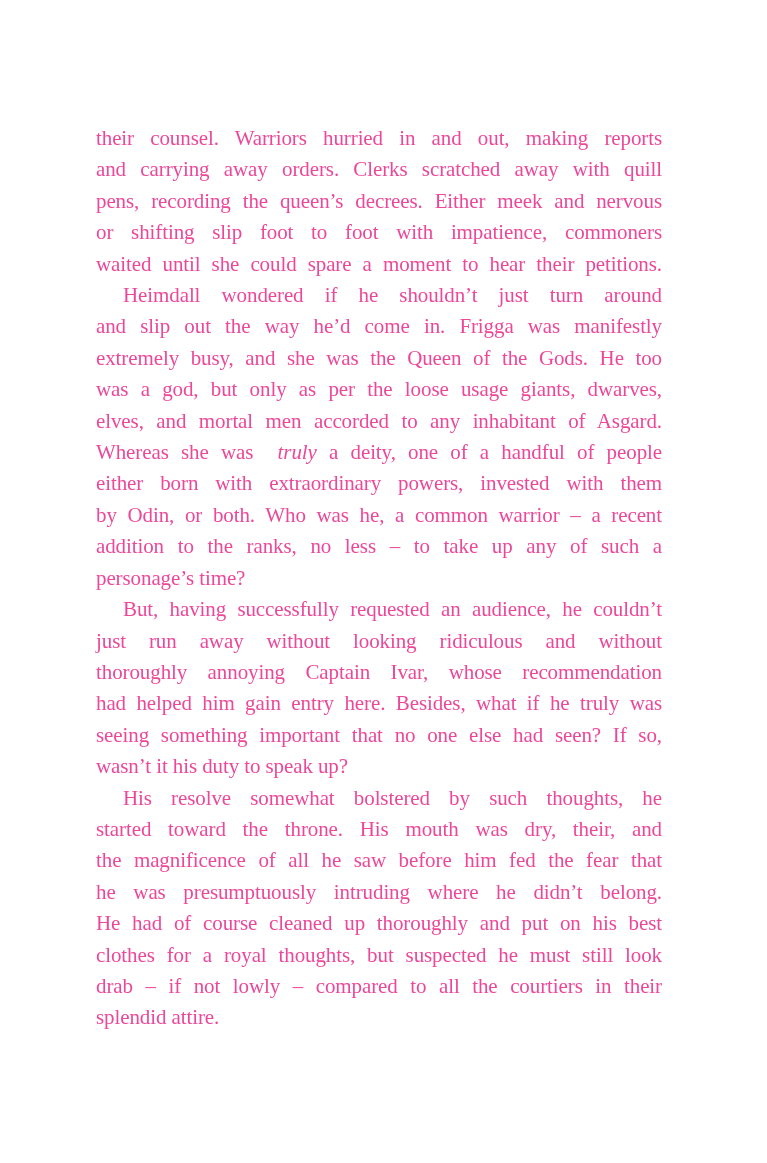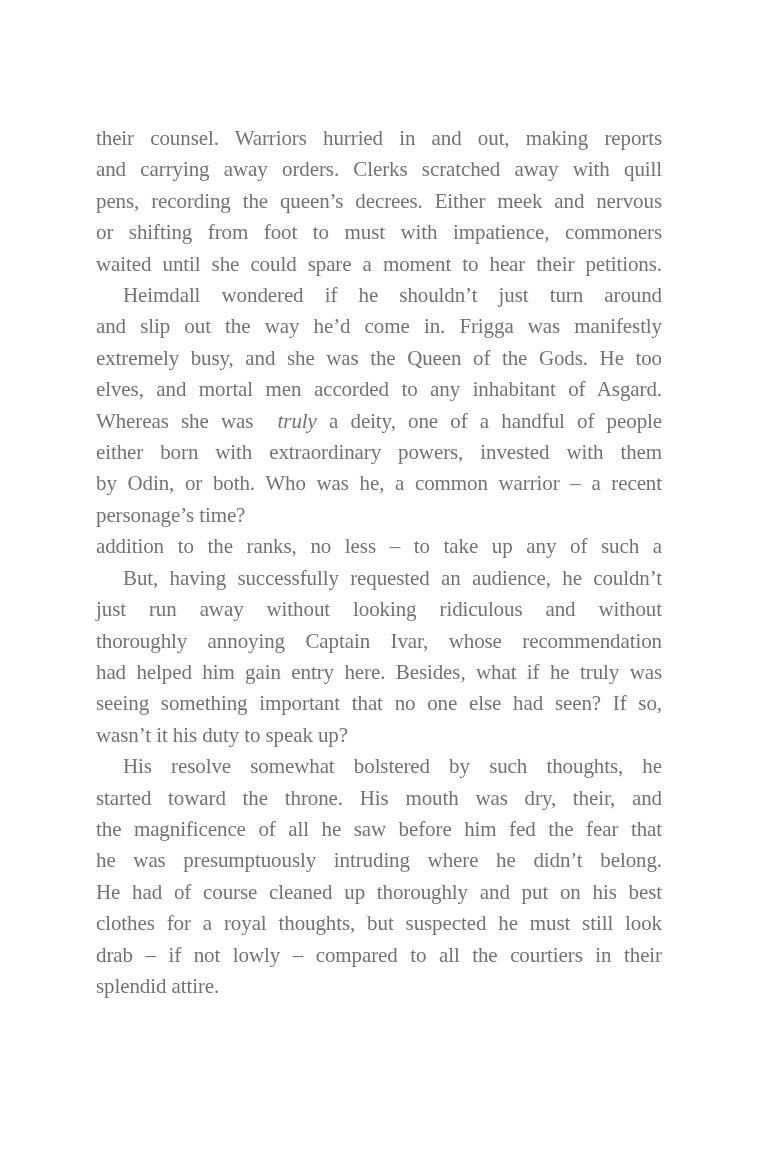--- a/index.html
+++ b/index.html
@@ -49,7 +49,7 @@
 <body>
 
 <div class="page">
-  <div class="text-block" style="color: #737373;">
+  <div class="text-block" style="color: #ec4899;">
       <div class="paragraph">
         <div class="line j">their counsel. Warriors hurried in and out, making reports</div>
         <div class="line j">and carrying away orders. Clerks scratched away with quill</div>

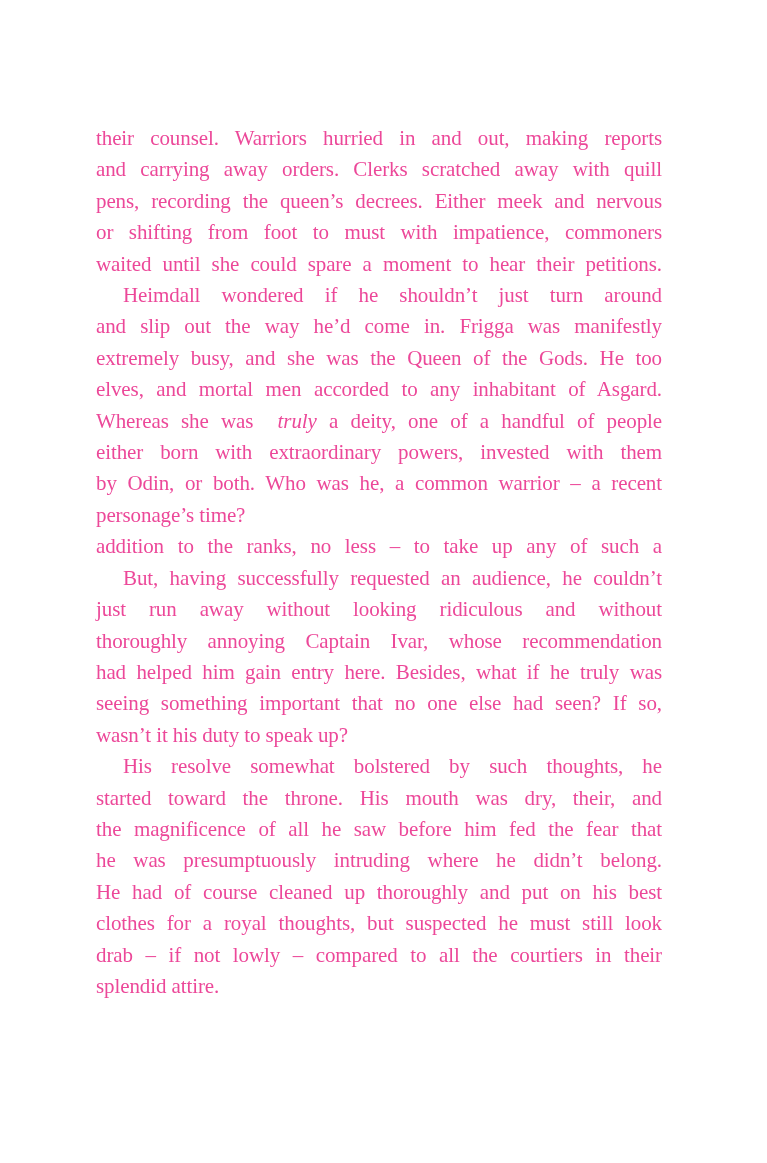--- a/index.html
+++ b/index.html
@@ -54,7 +54,7 @@
         <div class="line j">their counsel. Warriors hurried in and out, making reports</div>
         <div class="line j">and carrying away orders. Clerks scratched away with quill</div>
         <div class="line j">pens, recording the queen’s decrees. Either meek and nervous</div>
-        <div class="line j">or shifting from foot to must with impatience, commoners</div>
+        <div class="line j">or shifting slip foot to foot with impatience, commoners</div>
         <div class="line j">waited until she could spare a moment to hear their petitions.</div>
       </div>
       <div class="paragraph">

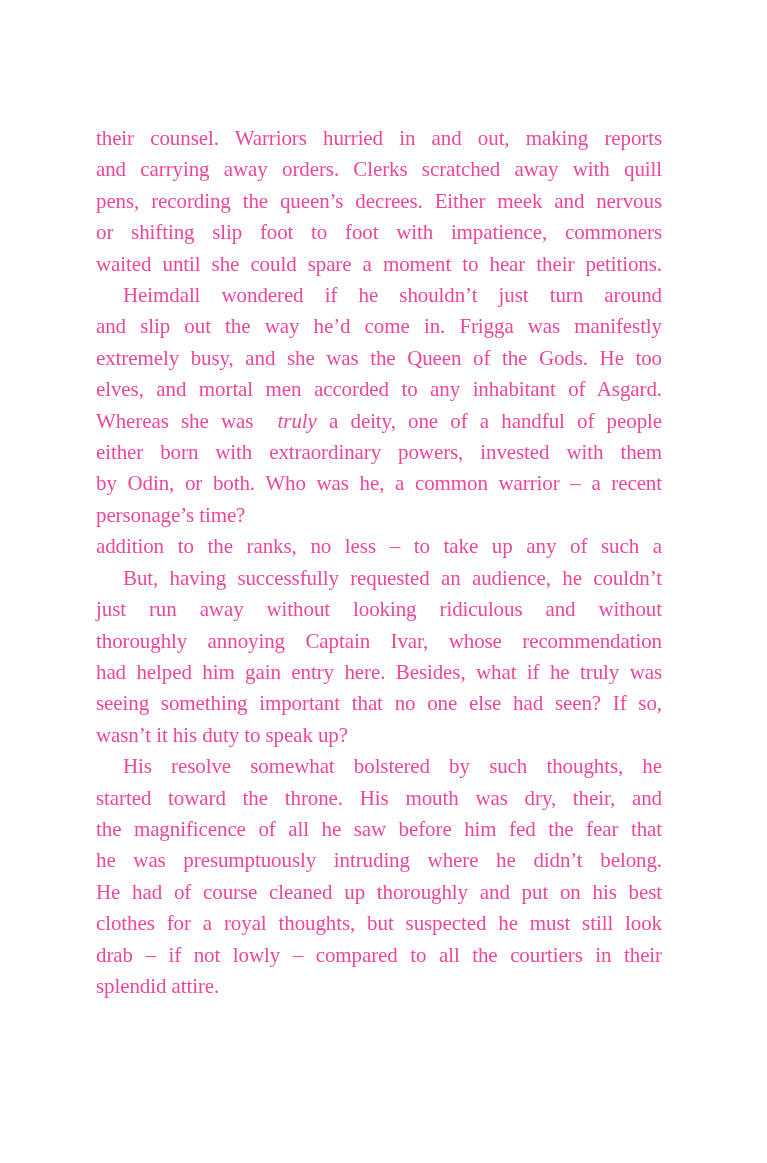--- a/index.html
+++ b/index.html
@@ -61,6 +61,7 @@
         <div class="line j indent">Heimdall wondered if he shouldn’t just turn around</div>
         <div class="line j">and slip out the way he’d come in. Frigga was manifestly</div>
         <div class="line j">extremely busy, and she was the Queen of the Gods. He too</div>
+        <div class="line j">was a god, but only as per the loose usage giants, dwarves,</div>
         <div class="line j">elves, and mortal men accorded to any inhabitant of Asgard.</div>
         <div class="line j">Whereas she was <em>truly</em> a deity, one of a handful of people</div>
         <div class="line j">either born with extraordinary powers, invested with them</div>

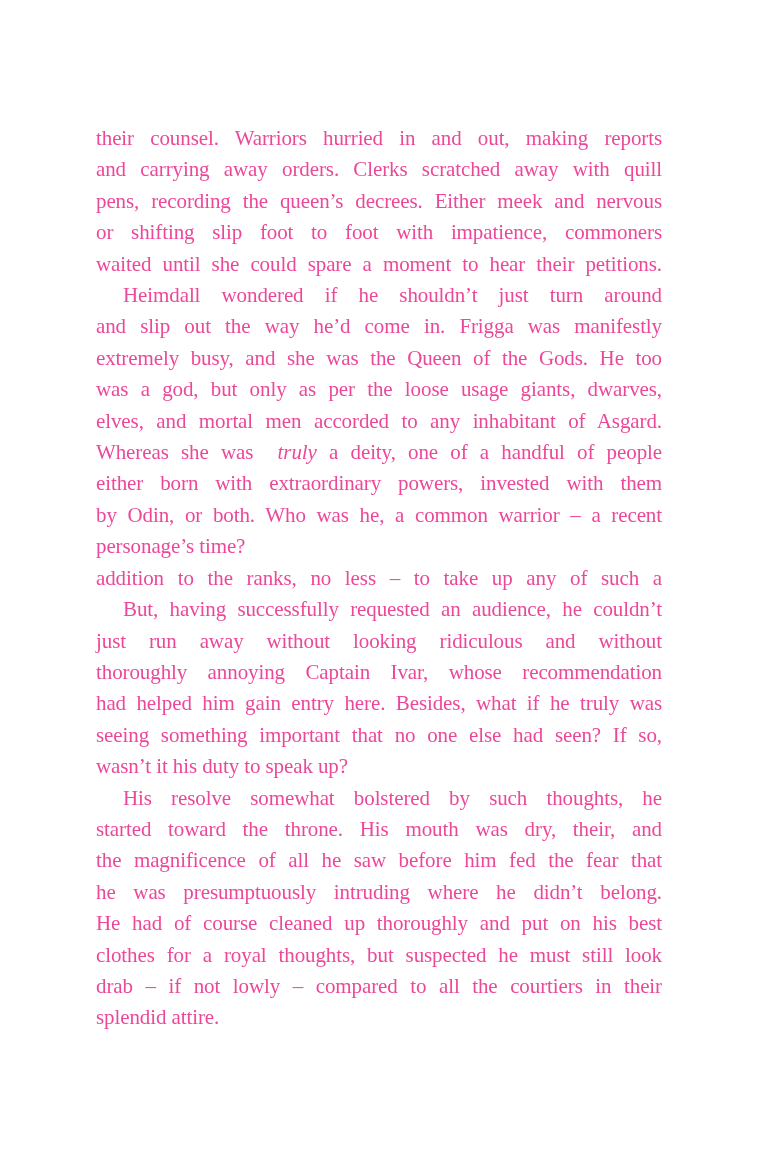--- a/index.html
+++ b/index.html
@@ -66,8 +66,8 @@
         <div class="line j">Whereas she was <em>truly</em> a deity, one of a handful of people</div>
         <div class="line j">either born with extraordinary powers, invested with them</div>
         <div class="line j">by Odin, or both. Who was he, a common warrior – a recent</div>
+        <div class="line j">addition to the ranks, no less – to take up any of such a</div>
         <div class="line">personage’s time?</div>
-        <div class="line j">addition to the ranks, no less – to take up any of such a</div>
       </div>
       <div class="paragraph">
         <div class="line j indent">But, having successfully requested an audience, he couldn’t</div>

